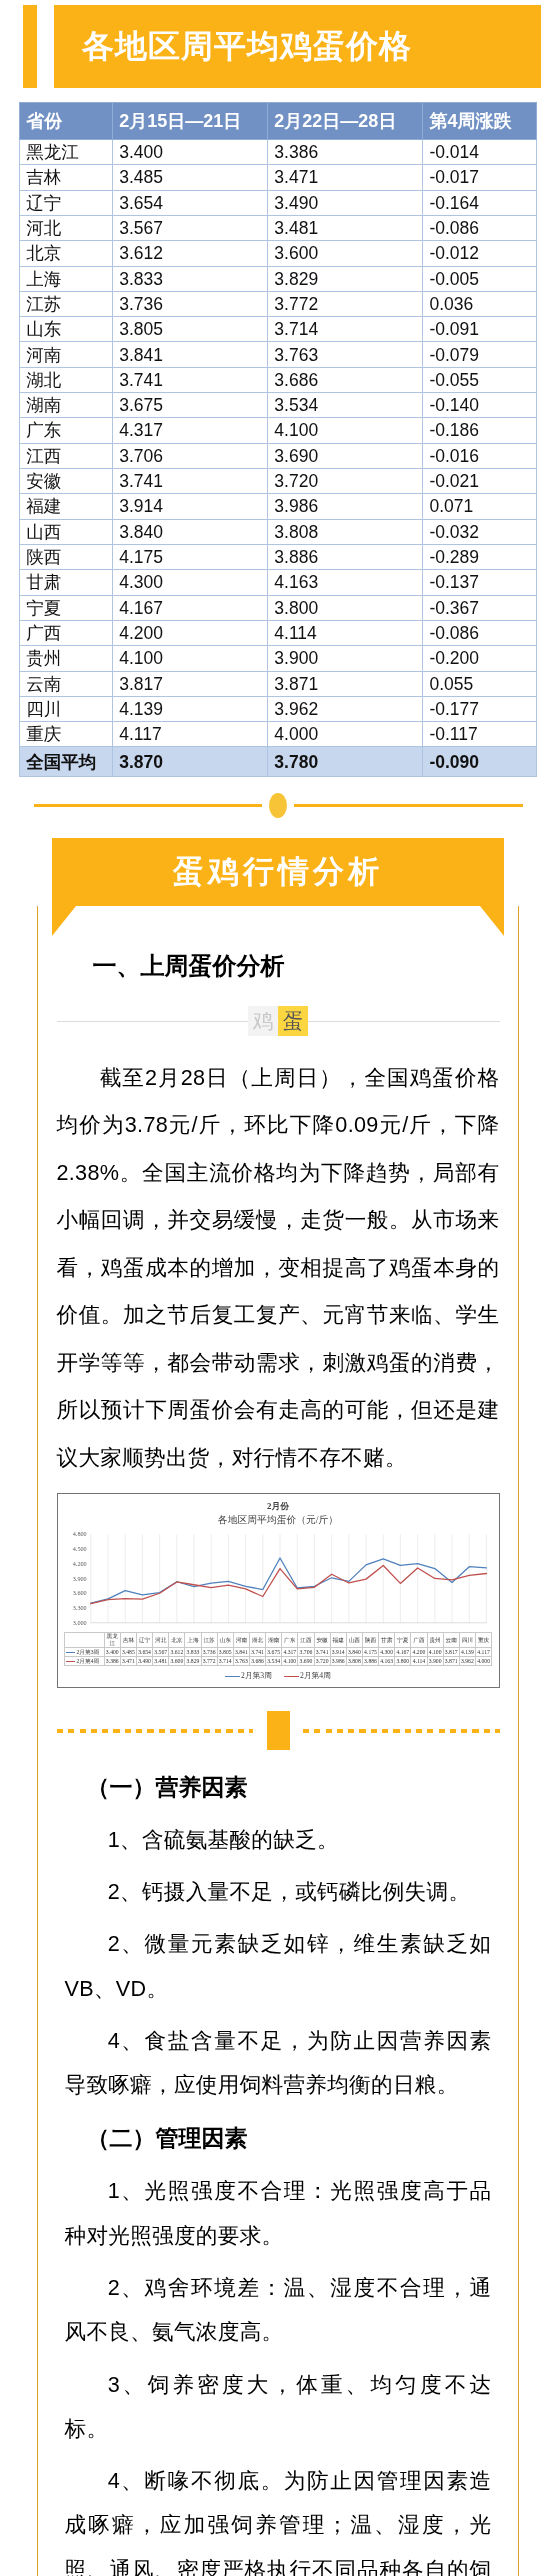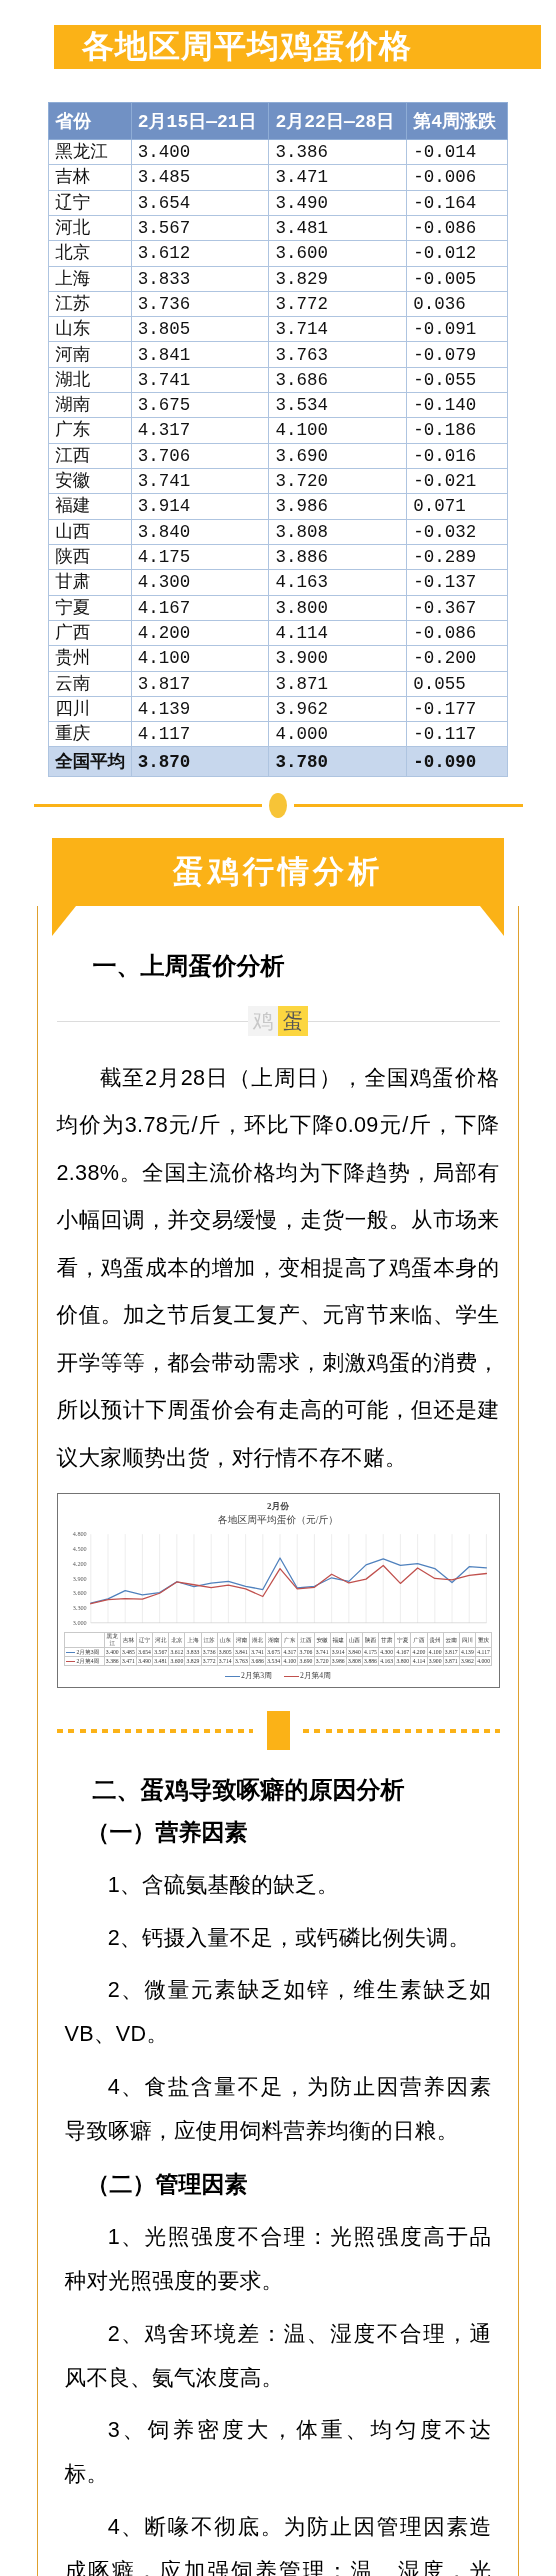--- a/index.html
+++ b/index.html
@@ -7,7 +7,7 @@
   .page{width:556px;overflow:hidden;}
 
   
-  .top-row{display:flex;height:83px;margin:5.2px 15.5px 0 23px;align-items:center;}
+  .top-row{display:flex;height:83px;margin:5.2px 15.5px 0 23px;}
   .side-bar{width:14.4px;background:#FBB217;}
   .banner-main{flex:1;margin-left:16.5px;background:#FBB217;display:flex;align-items:center;}
   .banner-main h1{margin:0;padding-left:28px;color:#fff;font-size:32px;font-weight:bold;letter-spacing:1px;}

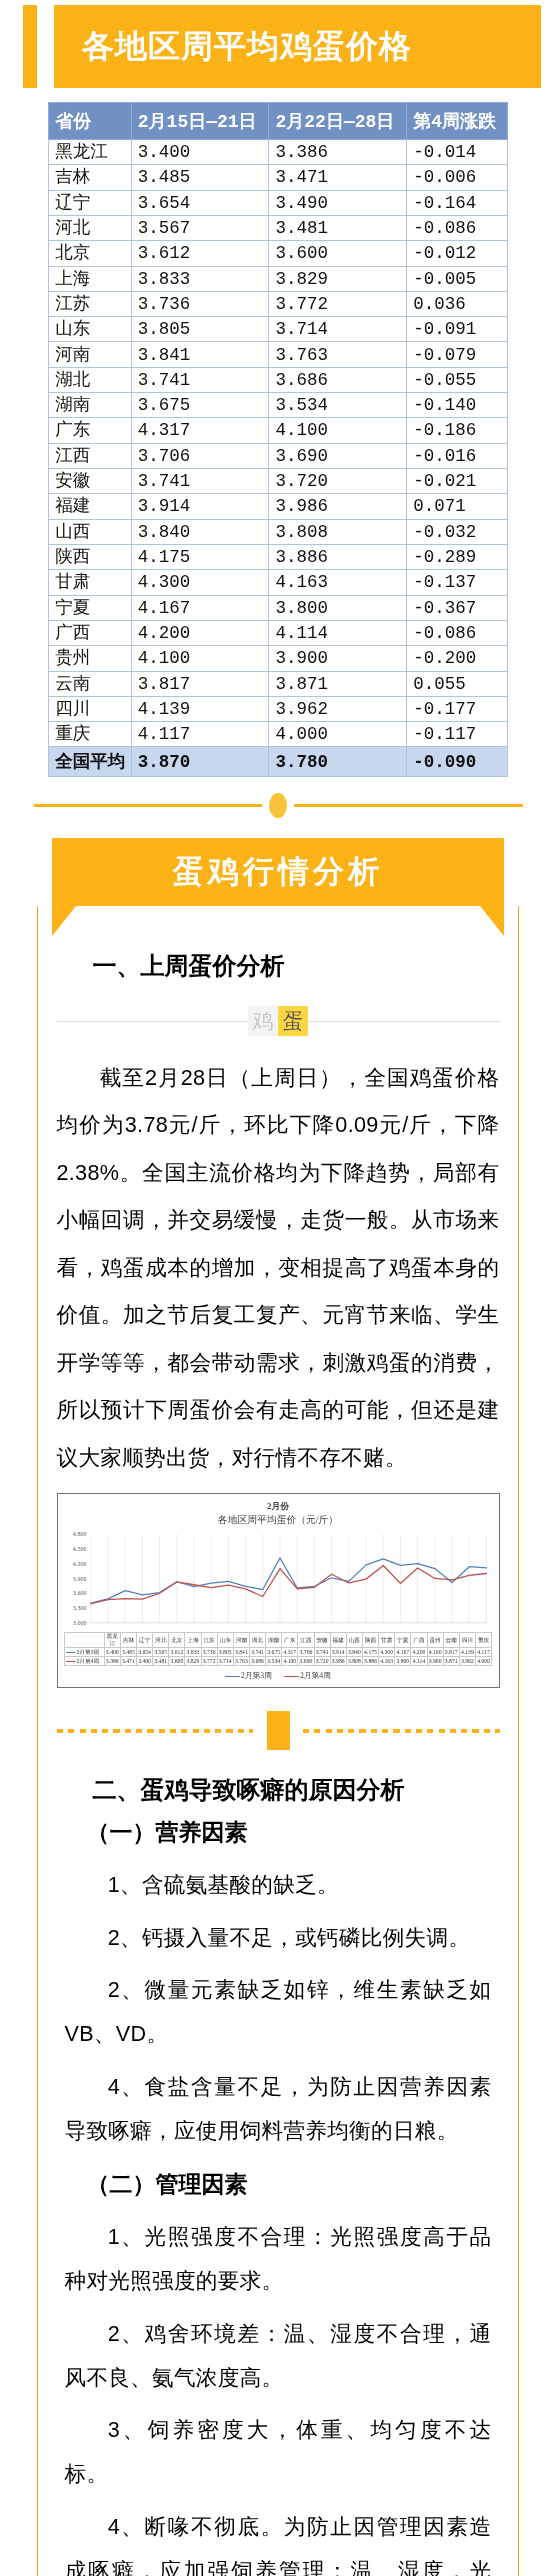--- a/index.html
+++ b/index.html
@@ -13,8 +13,8 @@
   .banner-main h1{margin:0;padding-left:28px;color:#fff;font-size:32px;font-weight:bold;letter-spacing:1px;}
 
   
-  table.price-table{width:460px;margin:13.4px auto 0;border-collapse:collapse;
-    font-family:Liberation Mono, monospace;}
+  table.price-table{width:518px;margin:13.4px auto 0;border-collapse:collapse;
+    font-family:Liberation Sans, sans-serif;}
   table.price-table th{background:#7191C4;color:#fff;font-size:18px;font-weight:bold;
     text-align:left;padding:6.2px 4.1px 6.2px 6.2px;border:1px solid #8FADD6;}
   table.price-table td{font-size:17.5px;color:#111;text-align:left;line-height:1.15;

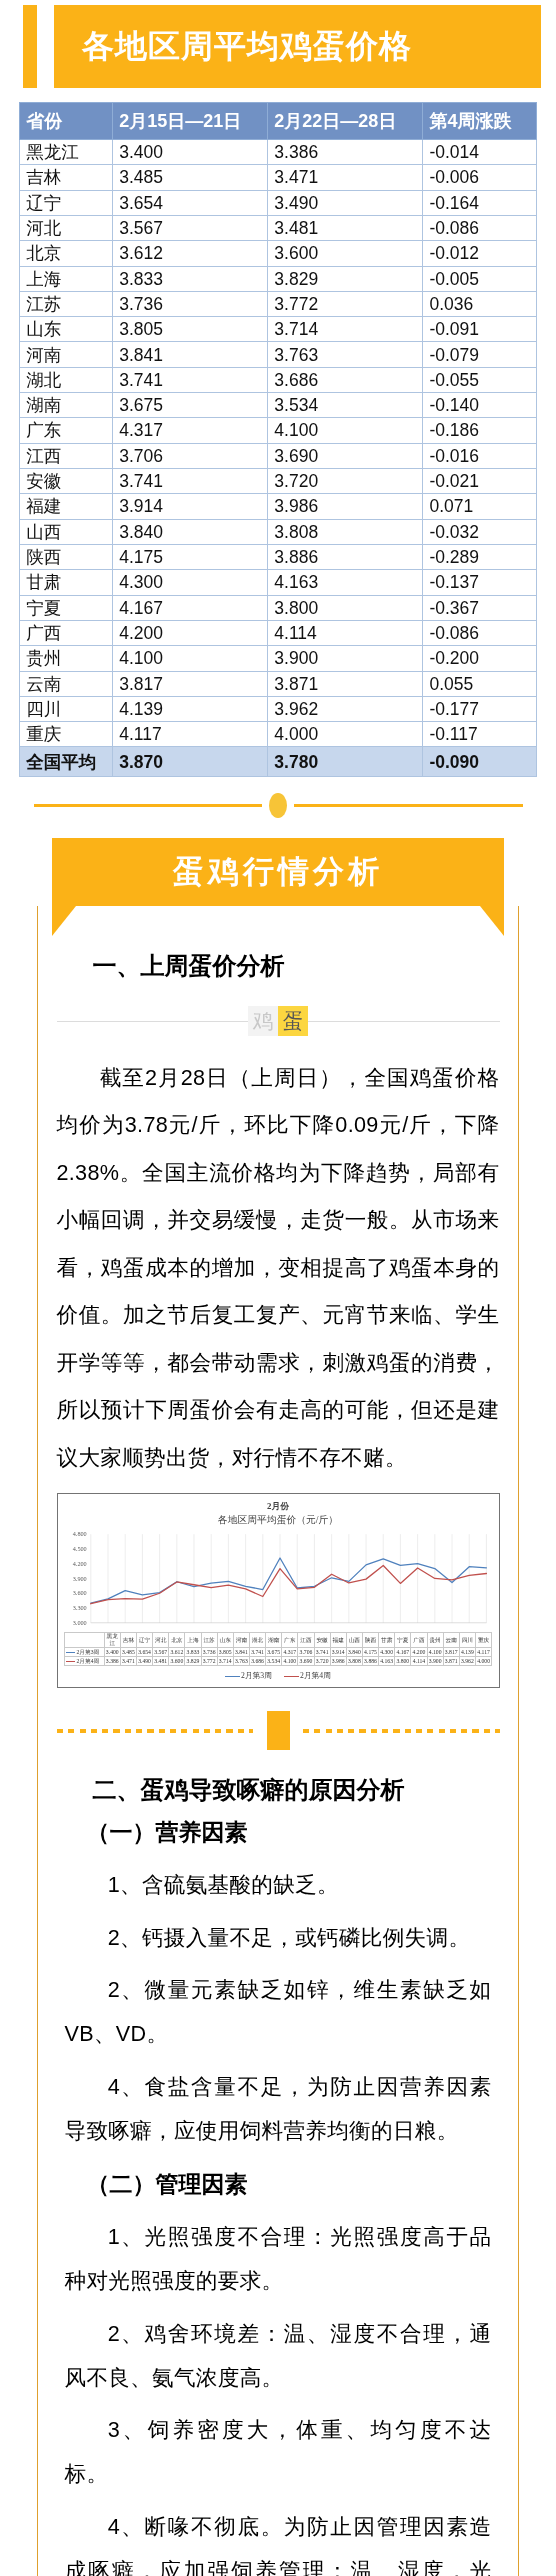--- a/index.html
+++ b/index.html
@@ -115,7 +115,7 @@
           <td>吉林</td>
           <td>3.485</td>
           <td>3.471</td>
-          <td>-0.006</td>
+          <td>-0.017</td>
         </tr>
         <tr>
           <td>辽宁</td>

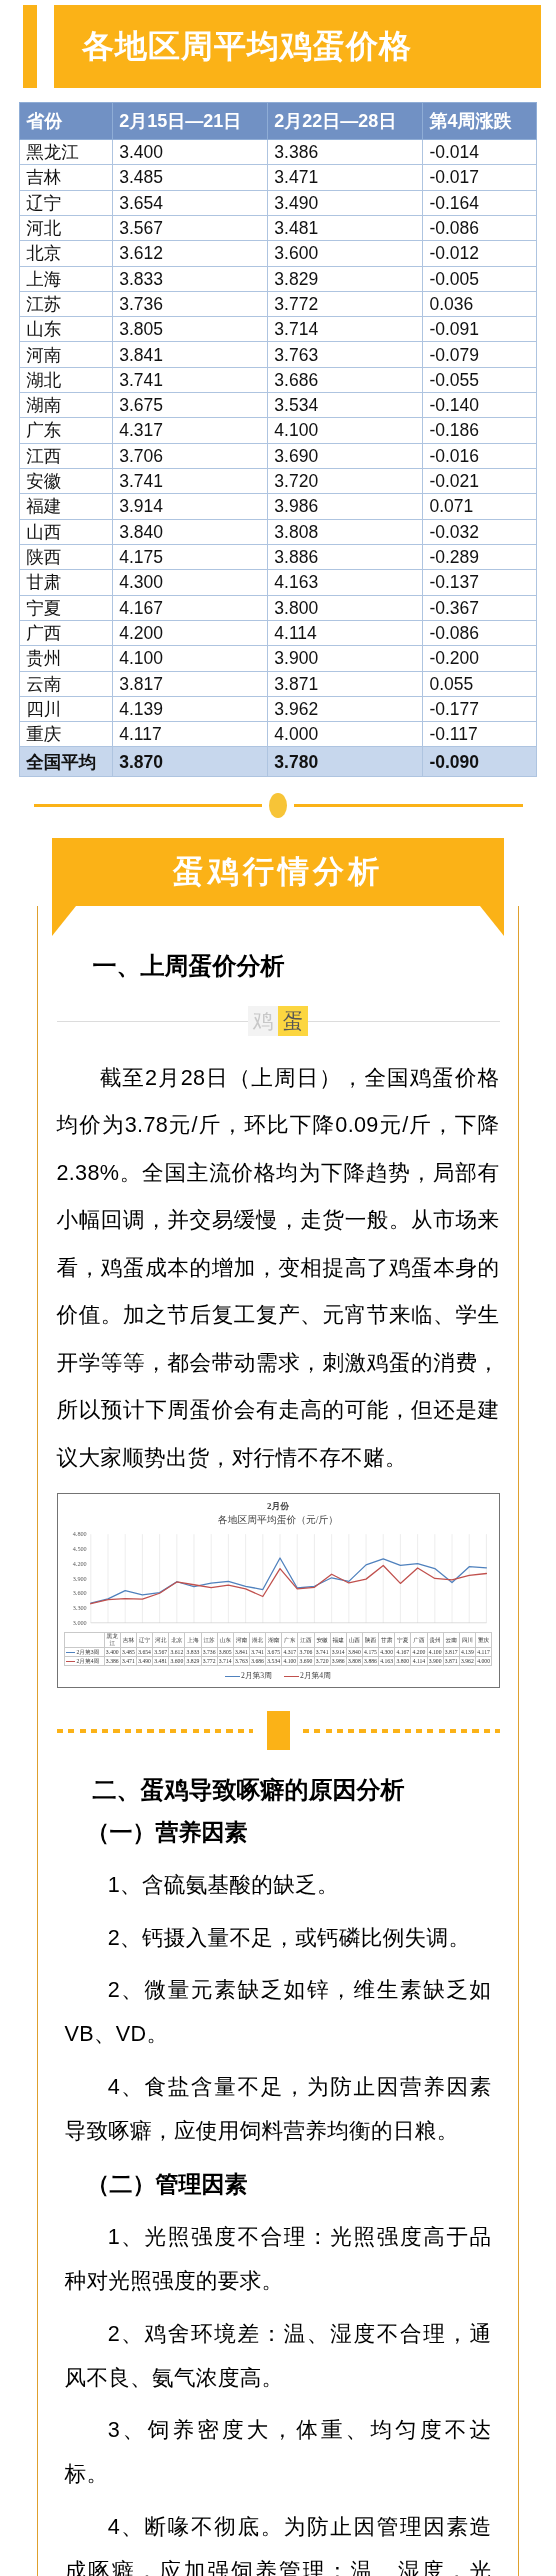--- a/index.html
+++ b/index.html
@@ -416,7 +416,6 @@
       <div class="dseg"></div>
     </div>
 
-    <h3 class="h-big">二、蛋鸡导致啄癖的原因分析</h3>
 
     <div id="analysis-blocks">
         <h4>（一）营养因素</h4>

